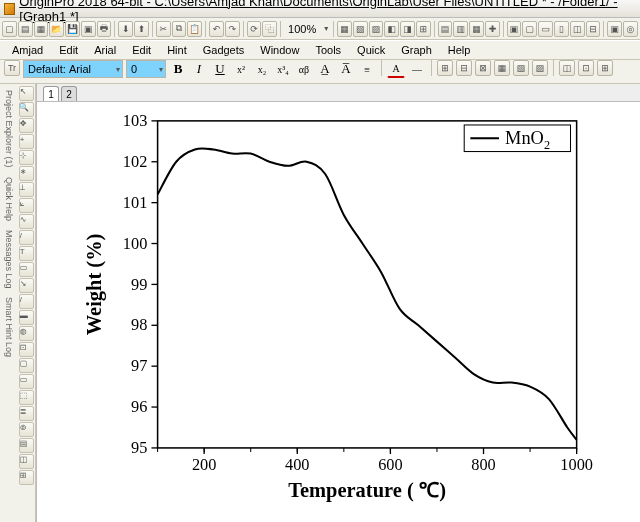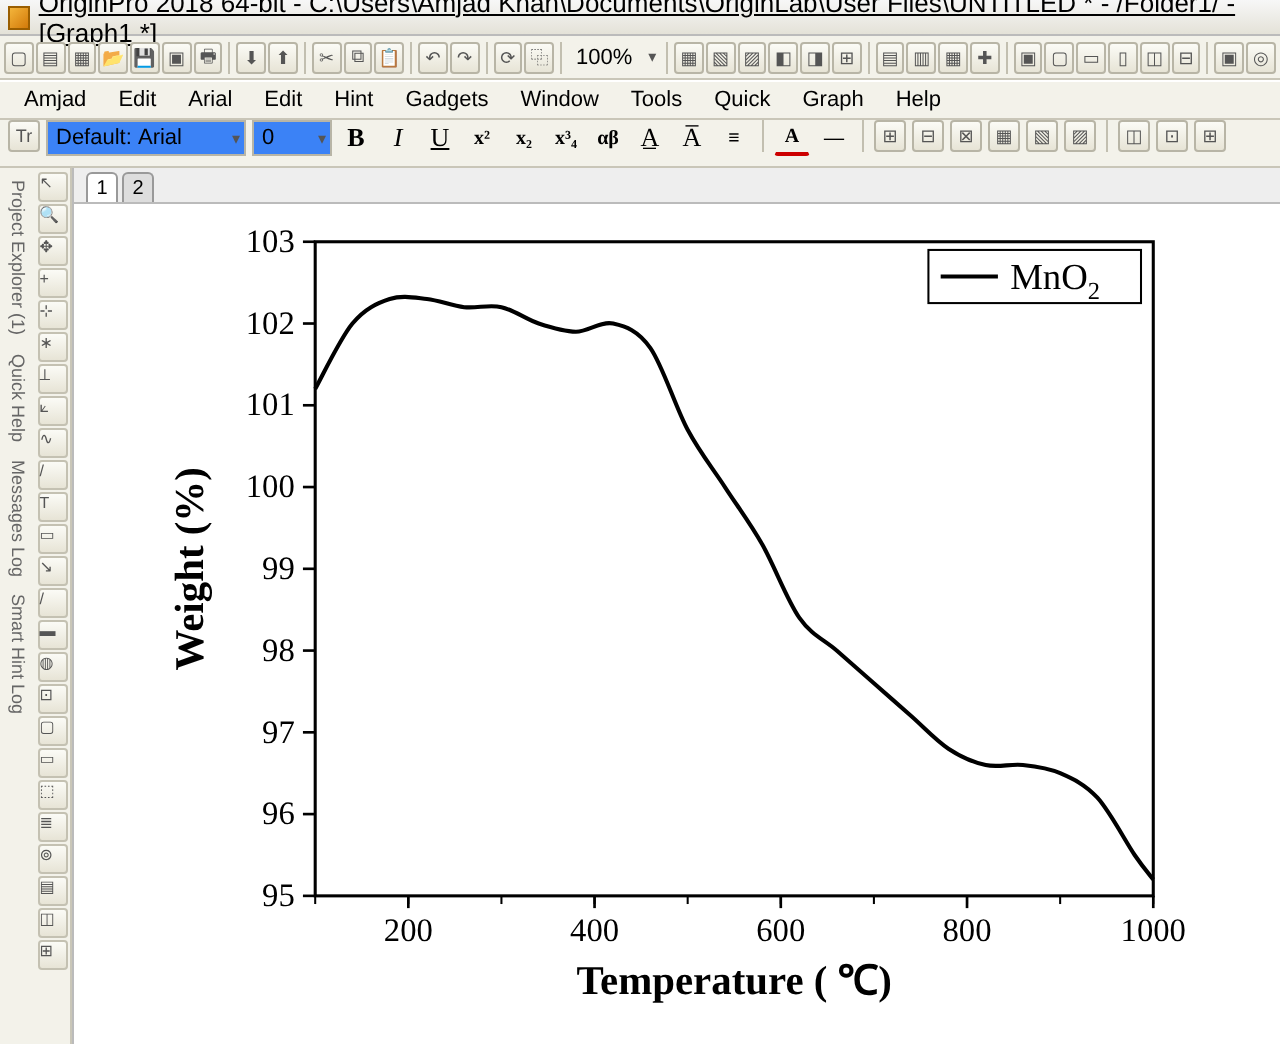--- a/index.html
+++ b/index.html
@@ -73,7 +73,7 @@
   }
   .formatbar select, .formatbar .combo {
     height:18px; font-size:11px;
-    border:1px solid #b8b5a6; background:#3b82f6;
+    border:1px solid #b8b5a6; background:#7dd3fc;
   }
   .combo { display:inline-flex;align-items:center;padding:0 14px 0 4px;position:relative; }
   .combo::after { content:"▾";position:absolute;right:2px;font-size:8px;color:#555; }

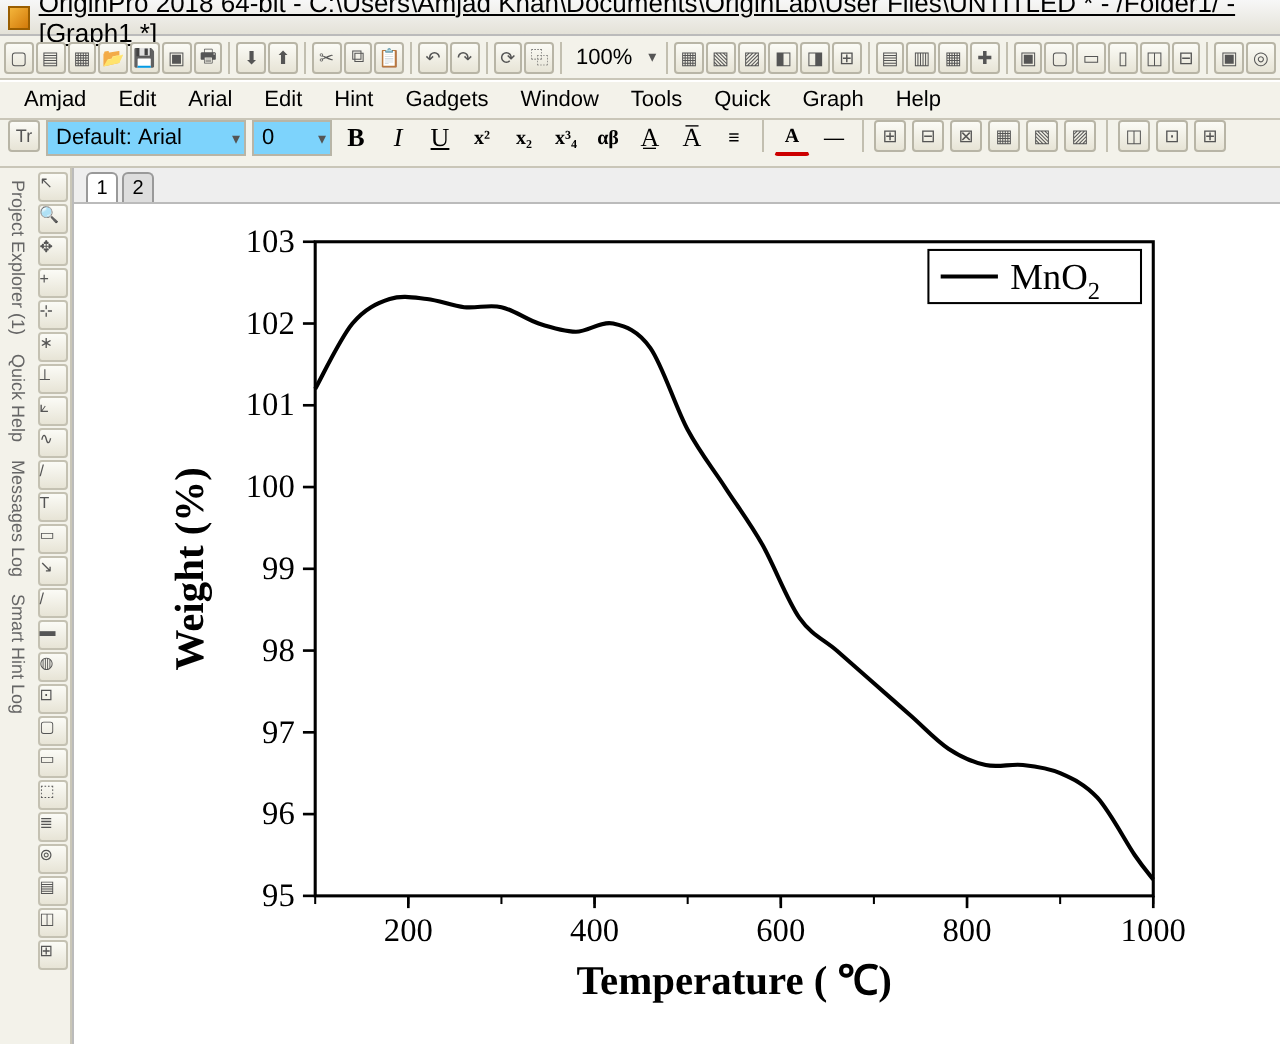--- a/index.html
+++ b/index.html
@@ -84,7 +84,7 @@
     font-family:"Times New Roman", serif;
     font-size:13px;
   }
-  .fbtn.small { font-size:10px;font-weight:bold; }
+  .fbtn.small { font-size:10px; }
 
   
   .leftbar {

